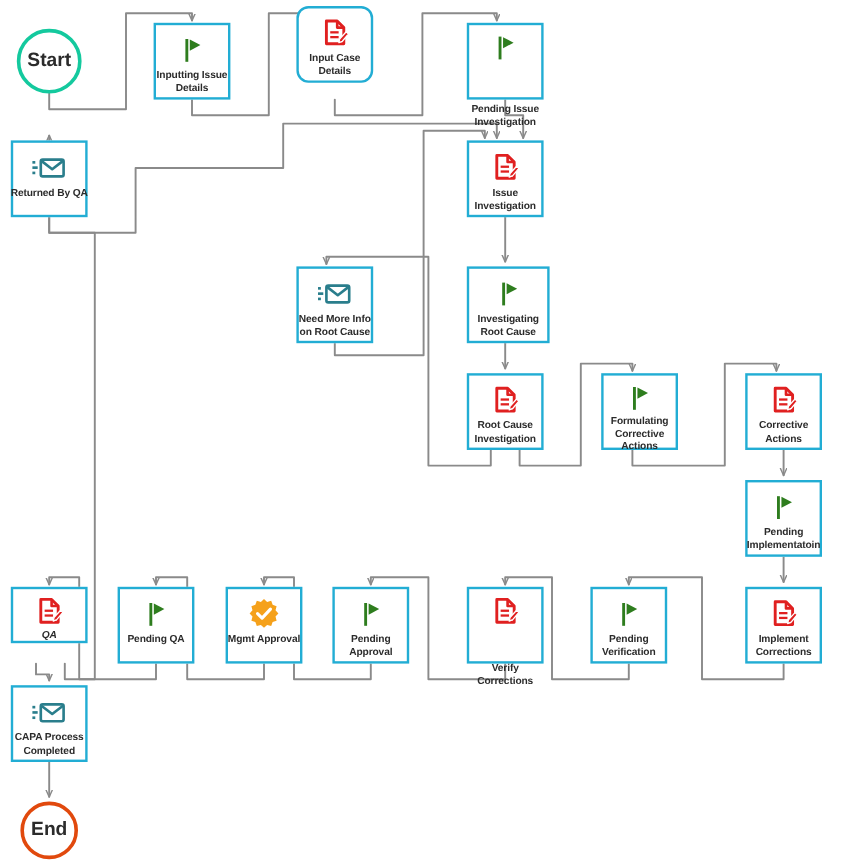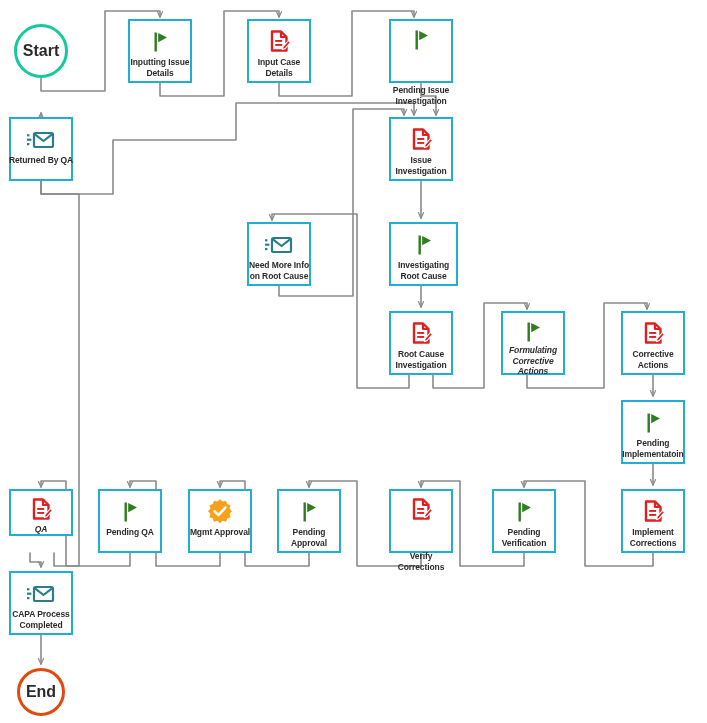--- a/index.html
+++ b/index.html
@@ -124,7 +124,7 @@
 Details</div>
   </div>
 
-  <div class="node" style="left:247px;top:19px;width:64px;height:64px;">
+  <div class="node" style="left:247px;top:5px;width:64px;height:64px;border-radius:10px;">
     <div class="ico">
       <svg width="26" height="26" viewBox="0 0 26 26" xmlns="http://www.w3.org/2000/svg">
         <path d="M6,2.5 L15,2.5 L20.5,8 L20.5,21.5 L6,21.5 Z" fill="none" stroke="#E02020" stroke-width="2.4" stroke-linejoin="round"></path>

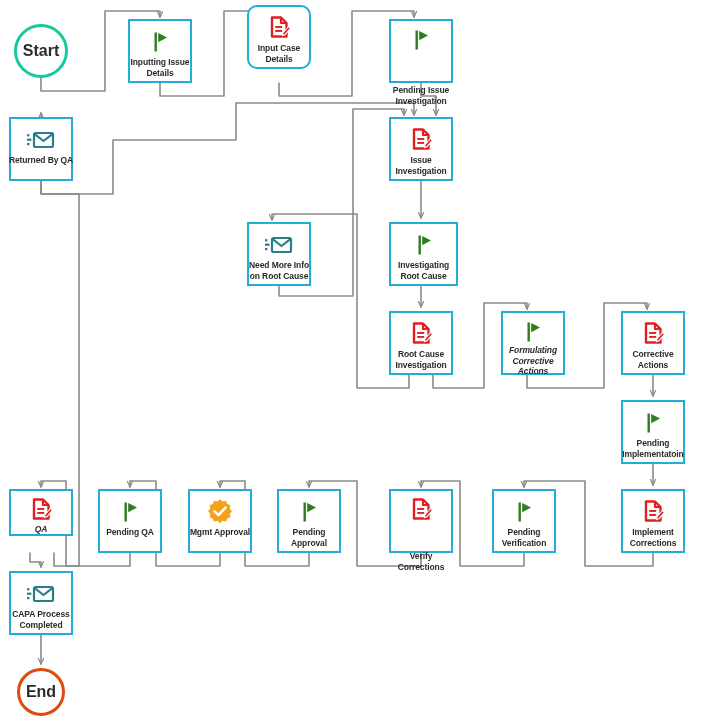--- a/index.html
+++ b/index.html
@@ -215,7 +215,7 @@
 Investigation</div>
   </div>
 
-  <div class="node" style="left:501px;top:311px;width:64px;height:64px;font-style:italic;">
+  <div class="node" style="left:501px;top:311px;width:64px;height:64px;">
     <div class="ico">
       <svg width="26" height="26" viewBox="0 0 26 26" xmlns="http://www.w3.org/2000/svg">
         <rect x="7.5" y="3.5" width="2.4" height="19" fill="#2E7D1E"></rect>

